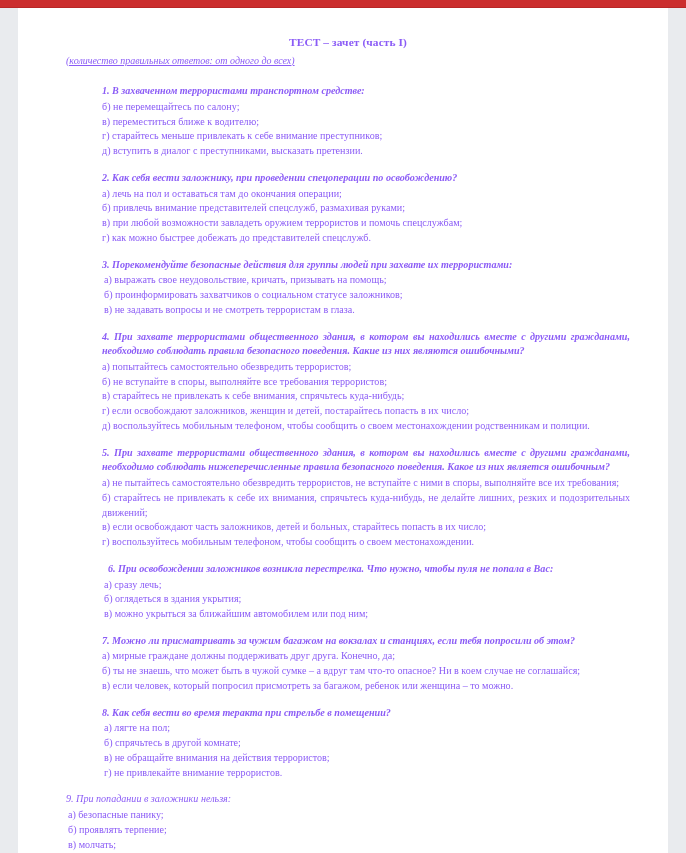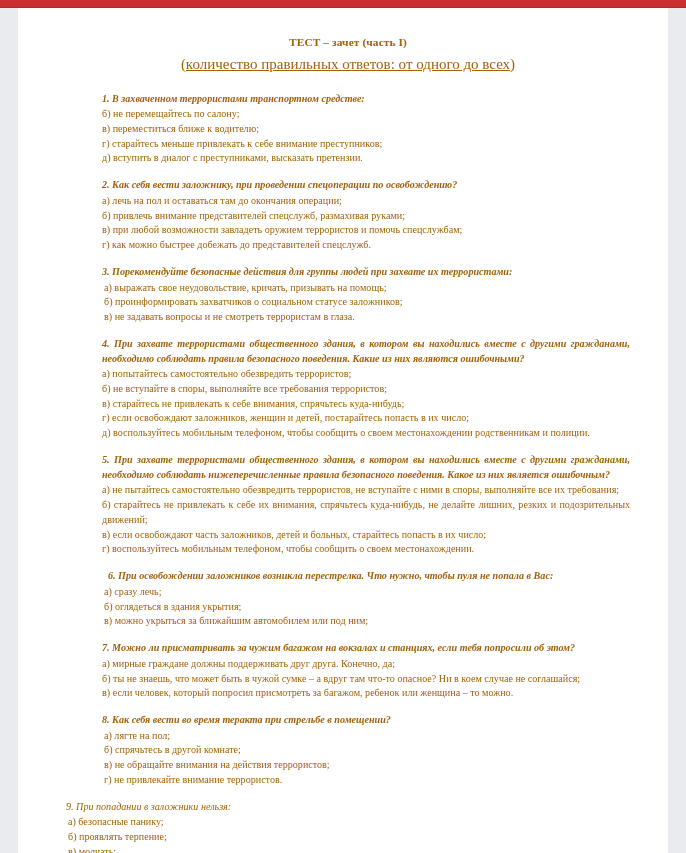--- a/index.html
+++ b/index.html
@@ -38,7 +38,7 @@
     background: #ffffff;
     box-sizing: border-box;
     padding: 26px 38px 0 48px;
-    color: #a16207;
+    color: #8b5cf6;
   }
   .page-inner {
     font-size: 10.1px;

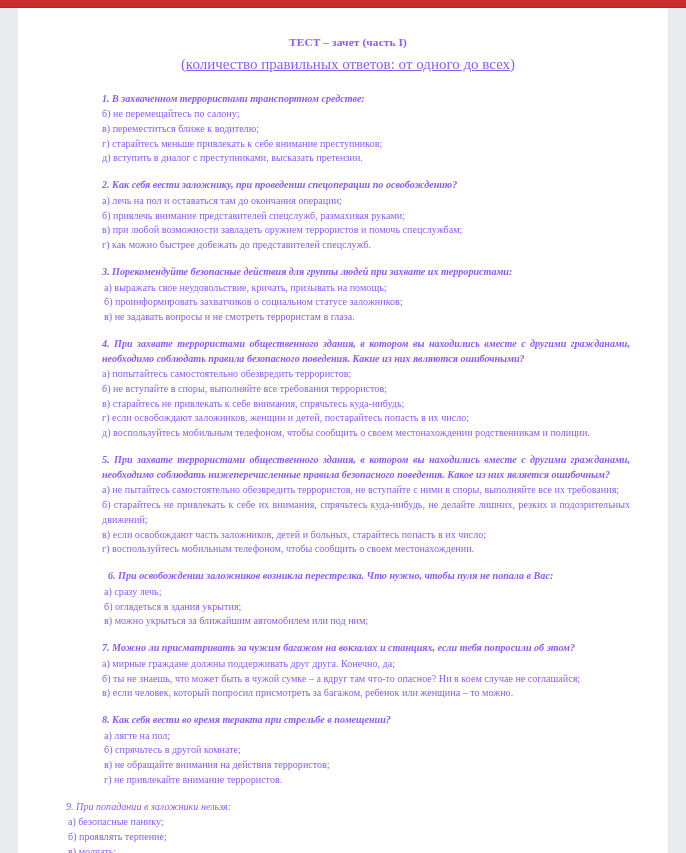--- a/index.html
+++ b/index.html
@@ -54,8 +54,8 @@
     margin: 0 0 3px 0;
   }
   .doc-subtitle {
-    text-align: center;
-    font-size: 15px;
+    font-style: italic;
+    font-size: 10px;
     margin: 0 0 16px 0;
   }
   .doc-subtitle span {

